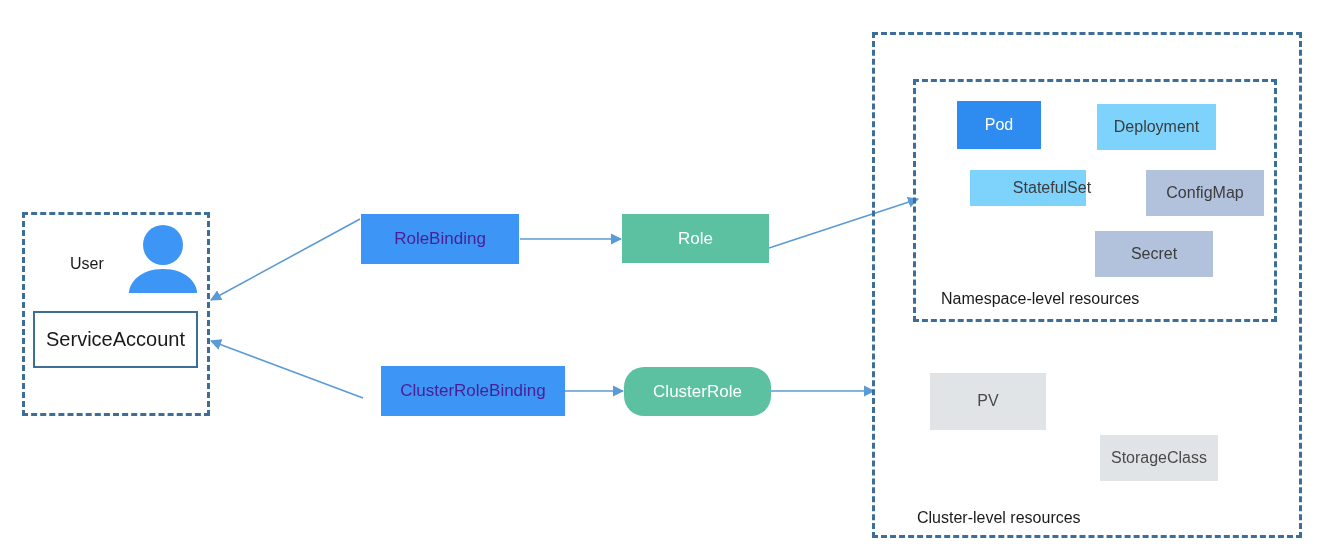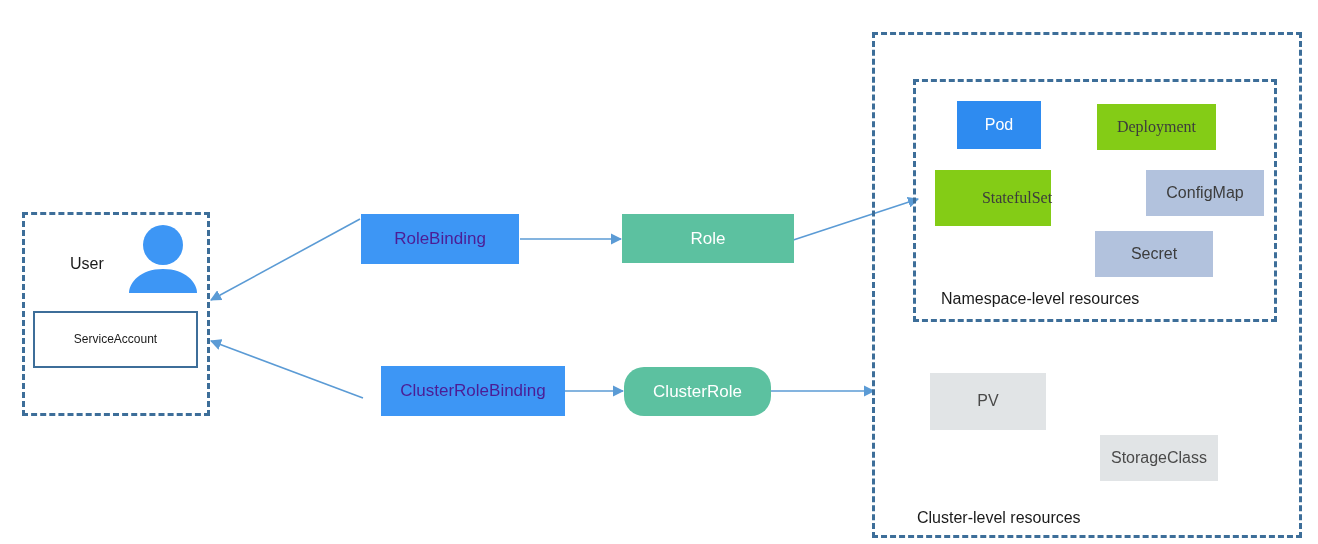--- a/index.html
+++ b/index.html
@@ -34,7 +34,7 @@
   .node-blue   { background: #3d96f5; color: #4c1d95; font-size: 17px; }
   .node-green  { background: #5cc1a0; color: #ffffff; font-size: 17px; }
   .res-solidblue { background: #2e8bf0; color: #ffffff; font-size: 16px; }
-  .res-paleblue  { background: #84cc16; color: #3c3c3c; font-size: 16px; font-family: Liberation Serif, serif; }
+  .res-paleblue  { background: #7dd3fc; color: #3c3c3c; font-size: 16px; }
   .res-grayblue  { background: #b2c2dd; color: #3c3c3c; font-size: 16px; }
   .res-gray      { background: #e1e4e6; color: #4a4a4a; font-size: 16px; }
 

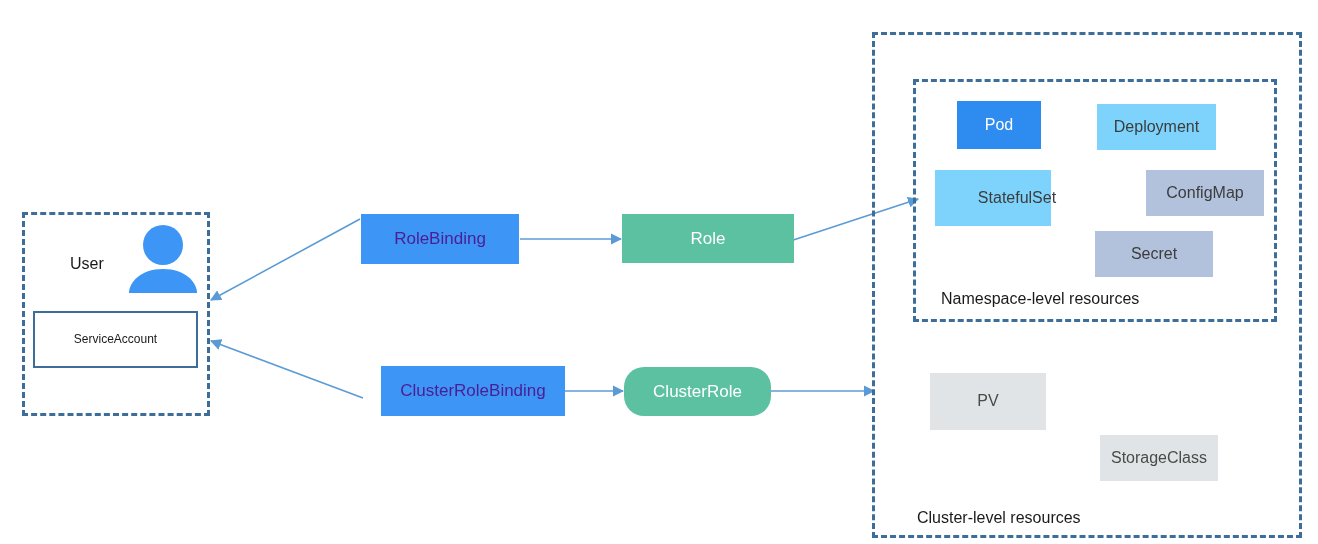--- a/index.html
+++ b/index.html
@@ -126,7 +126,7 @@
     <span>Deployment</span>
   </div>
 
-  <div class="abs node res-paleblue" style="left:935px; top:170px; width:116px; height:56px;padding-left:48px;">
+  <div class="abs node res-paleblue" style="left:970px; top:170px; width:116px; height:36px;padding-left:48px;">
     <span>StatefulSet</span>
   </div>
 

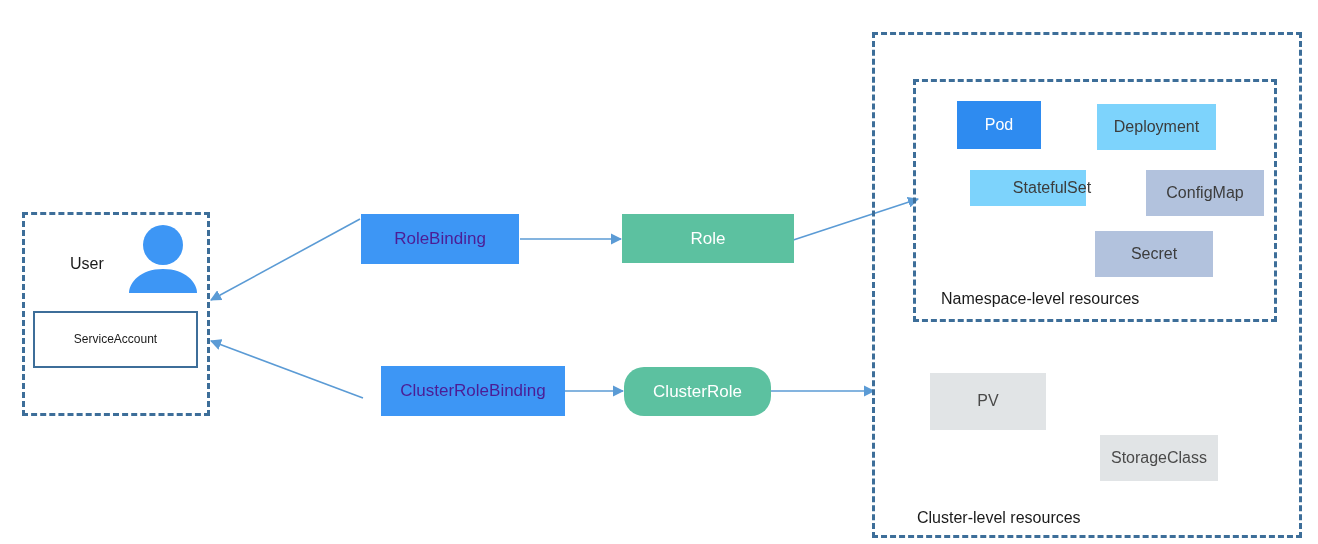--- a/index.html
+++ b/index.html
@@ -106,7 +106,7 @@
     <span>ClusterRoleBinding</span>
   </div>
 
-  <div class="abs node node-green" style="left:622px; top:214px; width:172px; height:49px;">
+  <div class="abs node node-green" style="left:622px; top:214px; width:147px; height:49px;">
     <span>Role</span>
   </div>
 

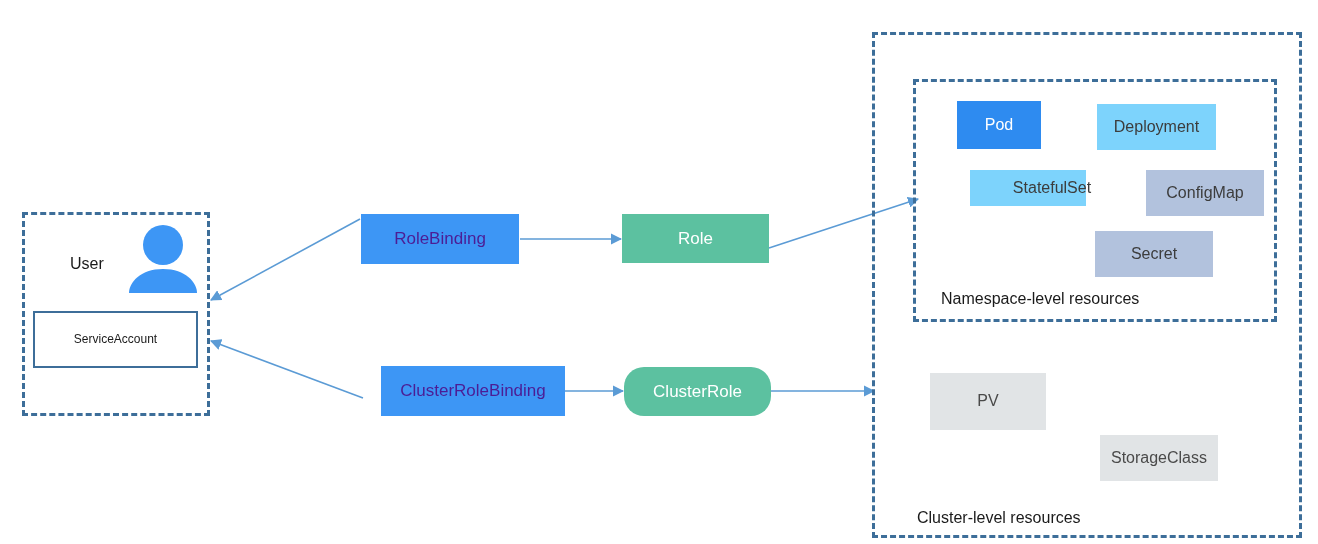--- a/index.html
+++ b/index.html
@@ -42,7 +42,7 @@
     border: 2px solid #3d6e99;
     background: #ffffff;
     color: #1a1a1a;
-    font-size: 12px;
+    font-size: 20px;
   }
 
   .plain-label {

